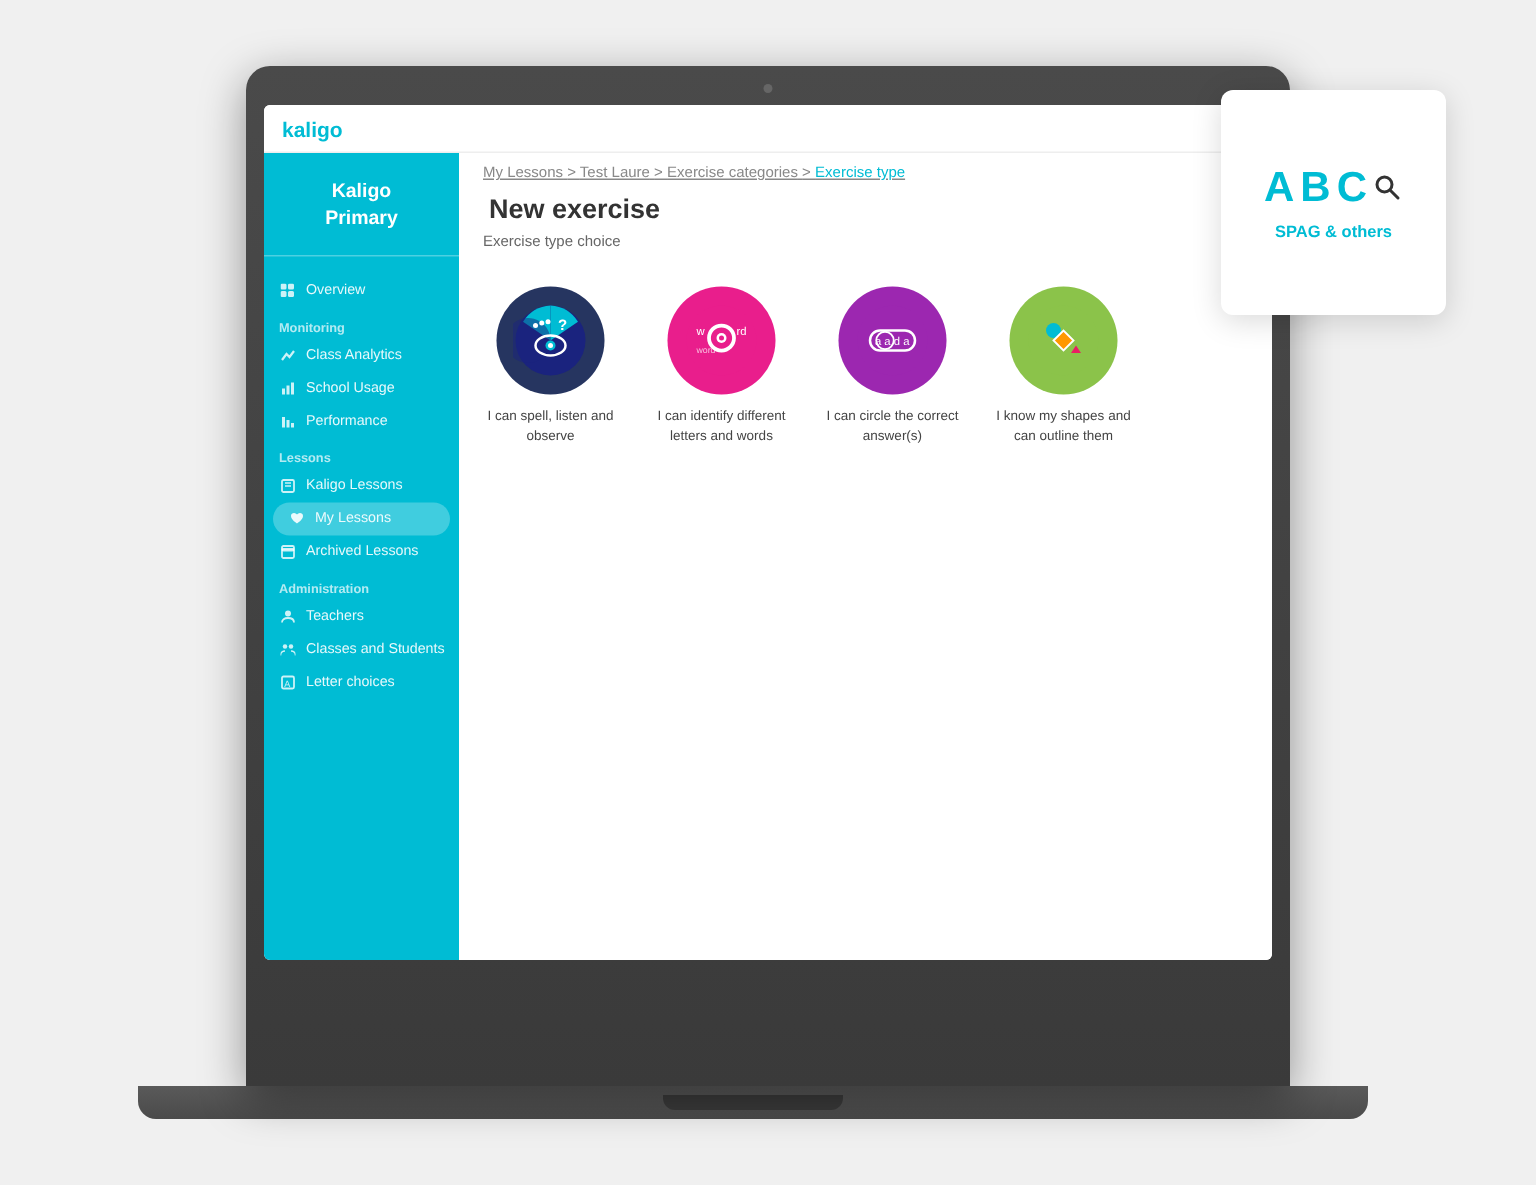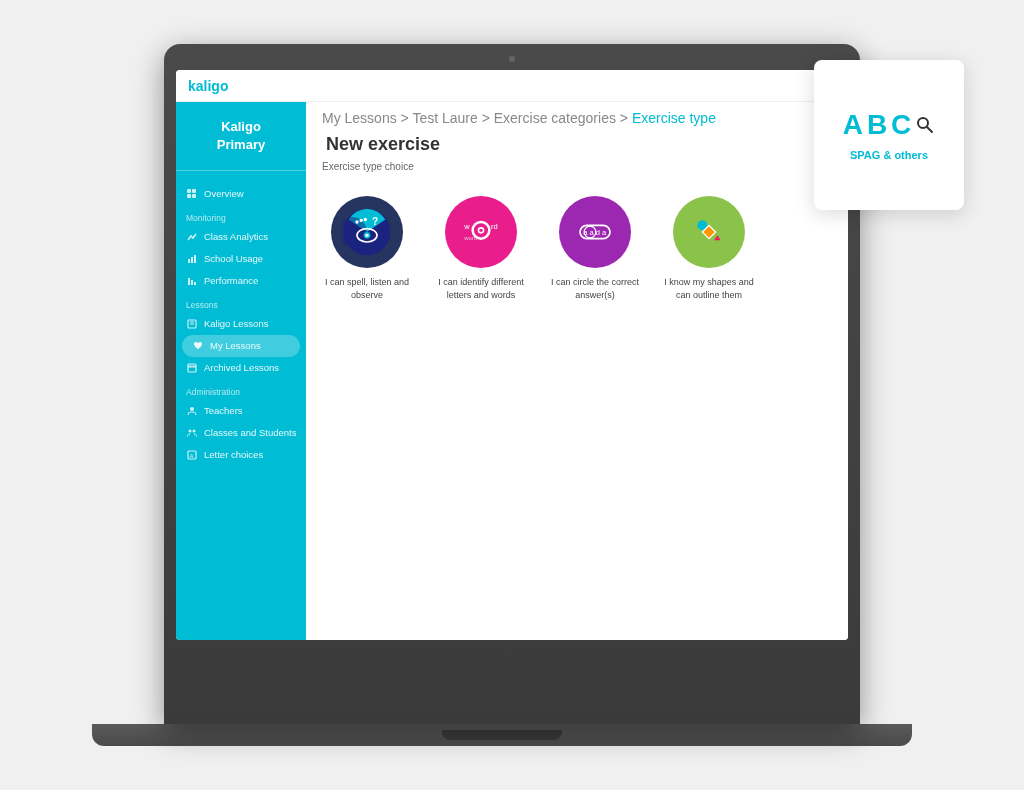--- a/index.html
+++ b/index.html
@@ -181,8 +181,9 @@
     
     .breadcrumb {
       padding: 8px 16px 4px 16px;
-      font-size: 14px;
+      font-size: 10px;
       color: #888;
+      text-decoration: underline;
     }
     .breadcrumb span.active-crumb {
       color: #00bcd4;

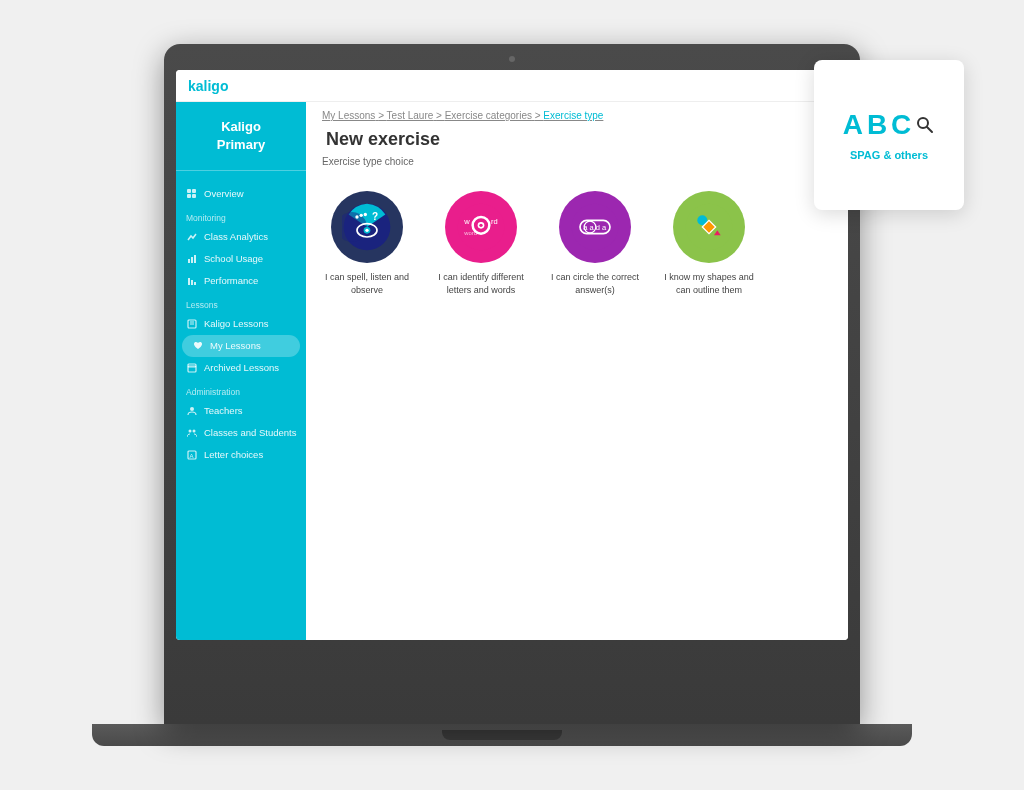--- a/index.html
+++ b/index.html
@@ -156,7 +156,7 @@
     }
     .sidebar-section-label {
       font-size: 8.5px;
-      font-weight: normal;
+      font-weight: bold;
       color: rgba(255,255,255,0.7);
       padding: 8px 10px 3px 10px;
       text-transform: none;

